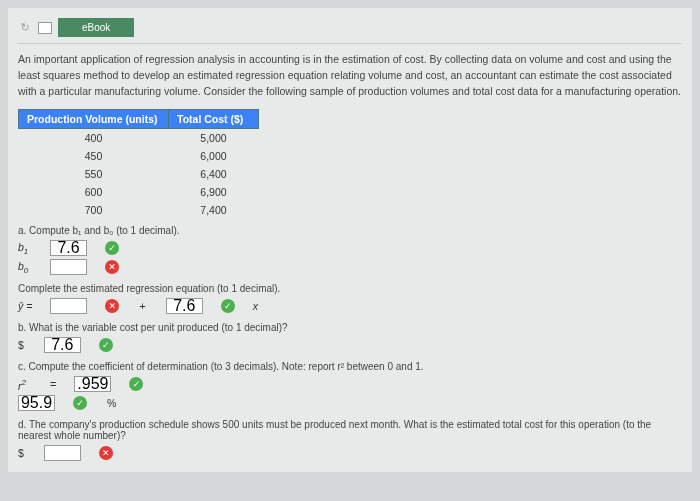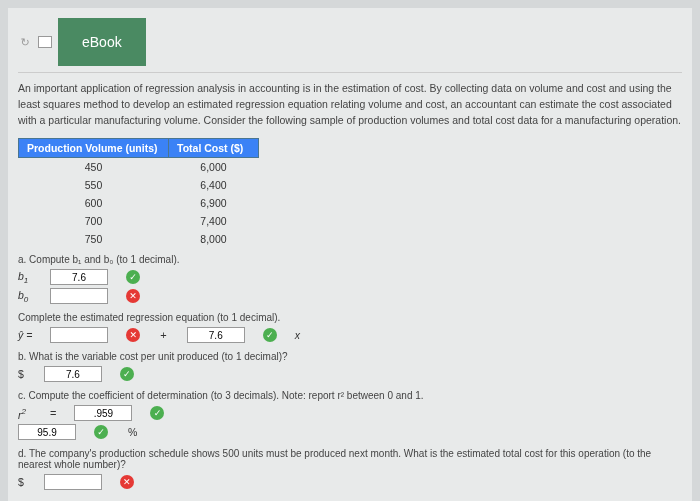--- a/index.html
+++ b/index.html
@@ -6,7 +6,7 @@
     body { font-family: Arial, sans-serif; font-size: 11px; background: #d5d8d9; color: #333; padding: 8px; }
     .container { background: #e8eaea; padding: 8px 10px; max-width: 690px; }
     .header { display: flex; align-items: center; gap: 6px; padding: 2px 0 6px; border-bottom: 1px solid #ccc; margin-bottom: 8px; }
-    .ebook-btn { background: #4a8a62; color: #fff; padding: 16px 24px; font-size: 14px; border: none; display: flex; align-items: center; gap: 6px; }
+    .ebook-btn { background: #4a8a62; color: #fff; padding: 4px 24px; font-size: 10px; border: none; display: flex; align-items: center; gap: 6px; }
     .ebook-icon { width: 14px; height: 12px; background: #fff; display: inline-block; border: 1px solid #999; }
     .refresh, .check-icon-top { width: 14px; height: 14px; display: inline-flex; align-items: center; justify-content: center; color: #999; }
     .intro { font-size: 10.5px; line-height: 1.5; color: #444; margin-bottom: 10px; }

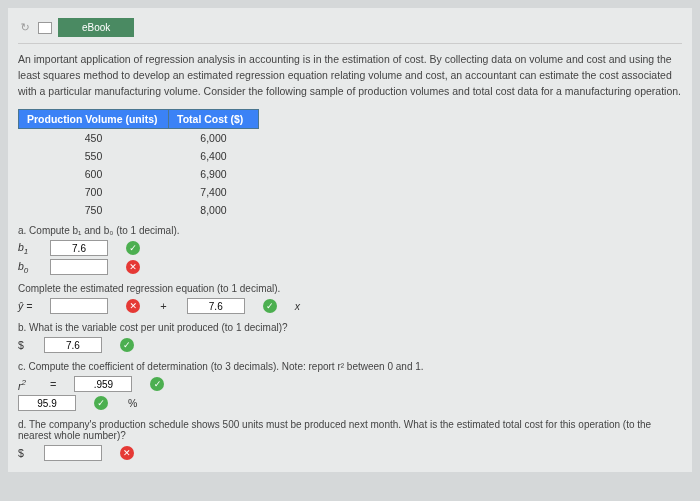--- a/index.html
+++ b/index.html
@@ -52,6 +52,10 @@
       </tr>
     </thead>
     <tbody>
+      <tr>
+          <td>400</td>
+          <td>5,000</td>
+        </tr>
       <tr>
           <td>450</td>
           <td>6,000</td>

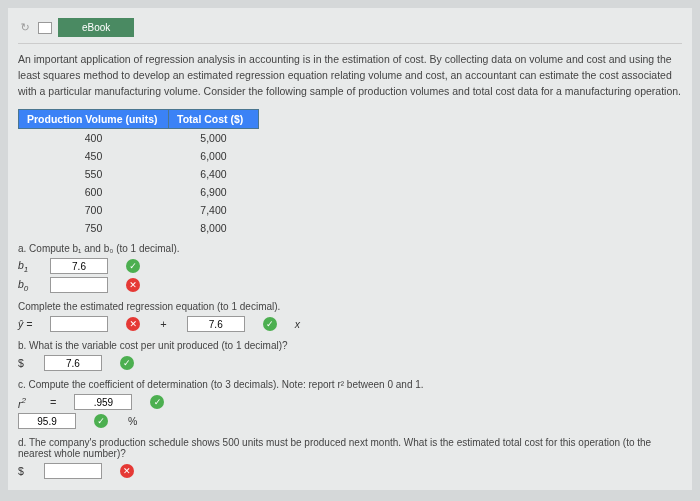--- a/index.html
+++ b/index.html
@@ -72,10 +72,6 @@
           <td>700</td>
           <td>7,400</td>
         </tr>
-      <tr>
-          <td>750</td>
-          <td>8,000</td>
-        </tr>
     </tbody>
   </table>
 

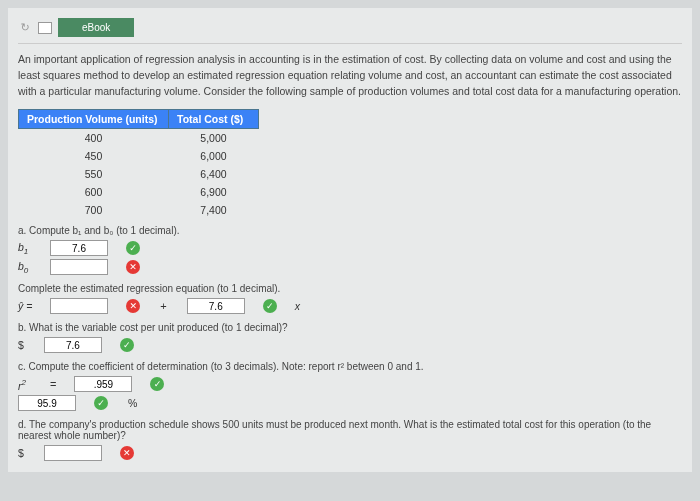--- a/index.html
+++ b/index.html
@@ -20,7 +20,7 @@
     .answer-row { display: flex; align-items: center; gap: 18px; margin: 3px 0; }
     .answer-row .label { font-size: 10.5px; font-style: italic; min-width: 14px; }
     .answer-row .label sub { font-size: 8px; }
-    .answer-input { width: 58px; height: 16px; border: 1px solid #999; background: #fff; text-align: center; font-size: 10px; padding: 1px; }
+    .answer-input { width: 37px; height: 16px; border: 1px solid #999; background: #fff; text-align: center; font-size: 16px; padding: 1px; }
     .check { width: 14px; height: 14px; border-radius: 50%; background: #4caf50; color: #fff; display: inline-flex; align-items: center; justify-content: center; font-size: 9px; }
     .cross { width: 14px; height: 14px; border-radius: 50%; background: #e53935; color: #fff; display: inline-flex; align-items: center; justify-content: center; font-size: 9px; }
     .plus { font-size: 11px; padding: 0 2px; }

